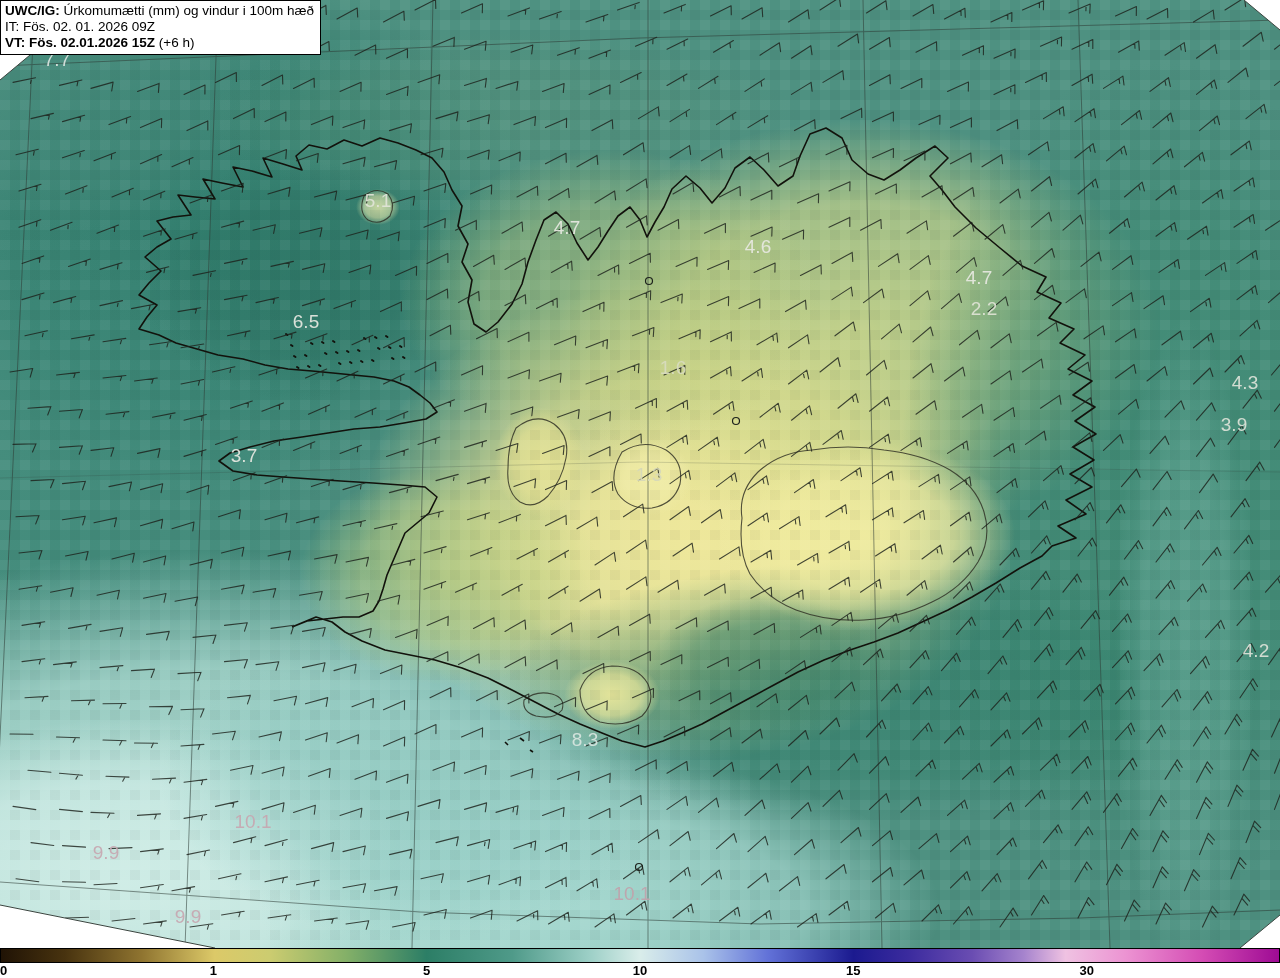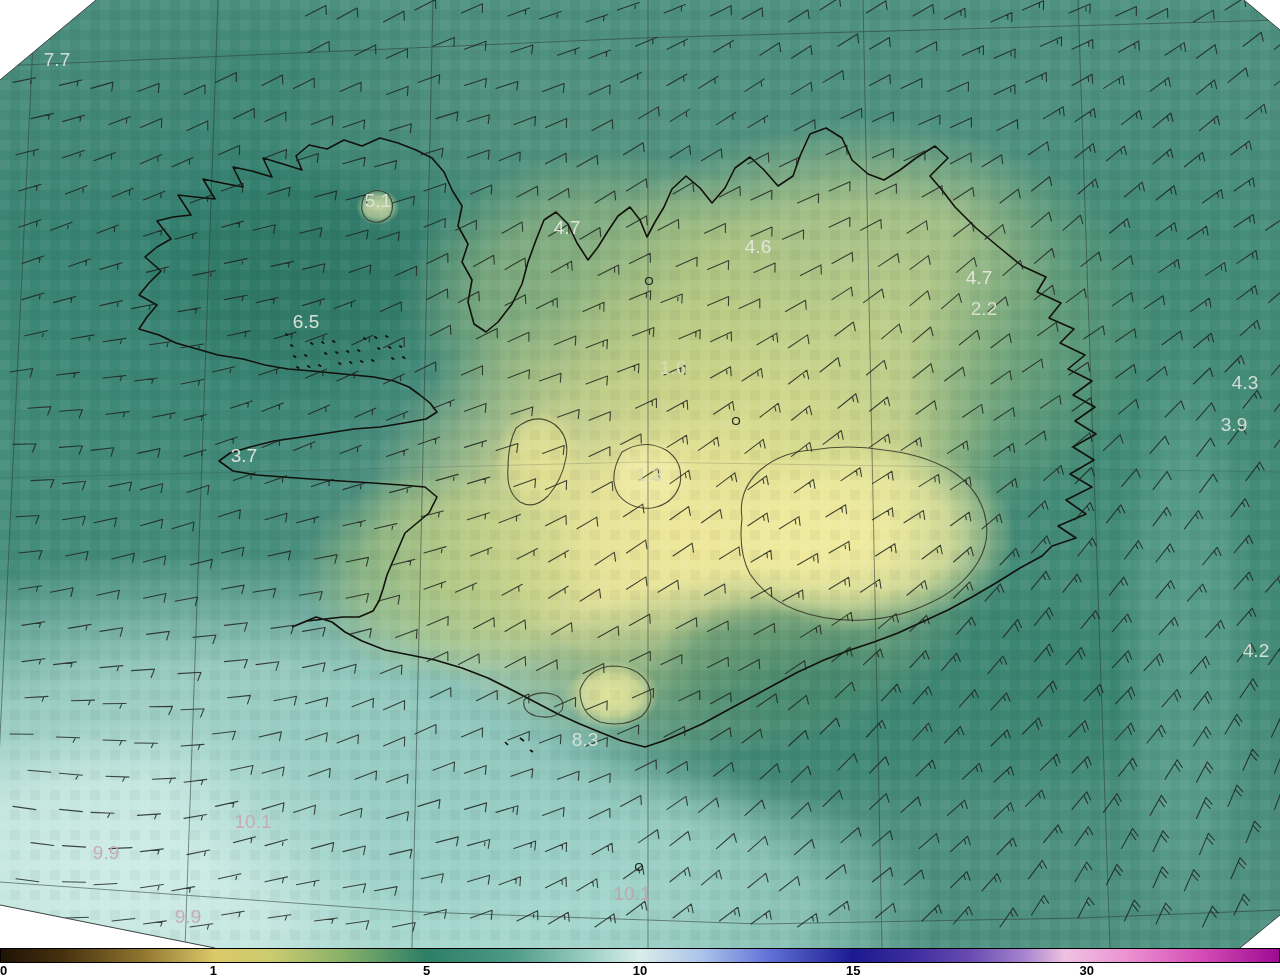--- a/index.html
+++ b/index.html
@@ -1106,6 +1106,11 @@
         </g>
     </svg>
 
+    <div class="title-box">
+      <div><b>UWC/IG:</b><span> Úrkomumætti (mm) og vindur i 100m hæð</span></div>
+      <div><span>IT: Fös. 02. 01. 2026 09Z</span></div>
+      <div><b>VT: Fös. 02.01.2026 15Z</b><span> (+6 h)</span></div>
+    </div>
   </div>
 
   <div class="colorbar">

